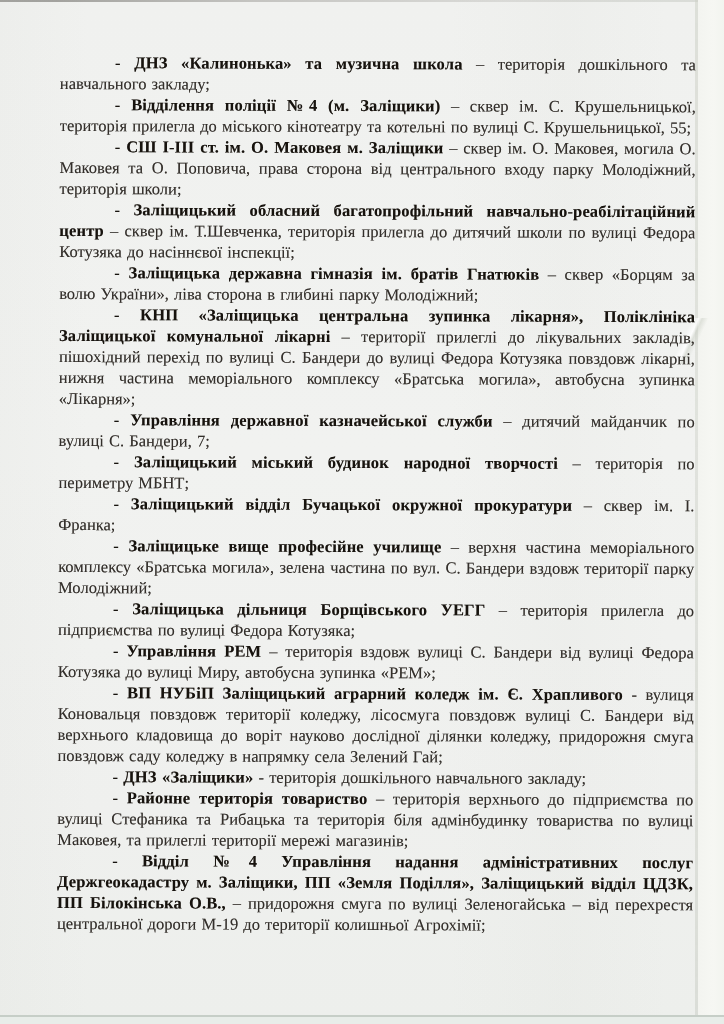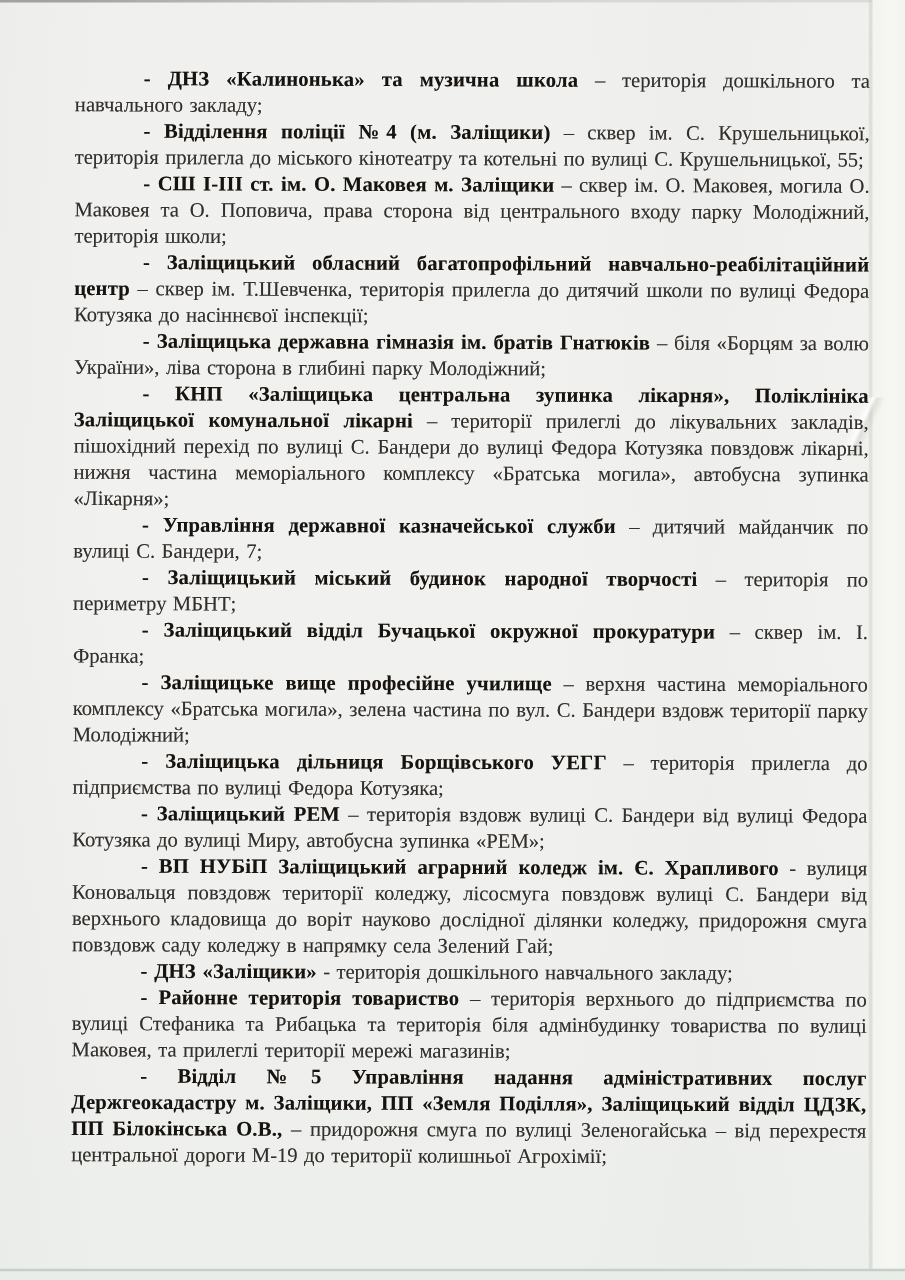--- a/index.html
+++ b/index.html
@@ -79,7 +79,7 @@
   <p><b>- Відділення поліції №4 (м. Заліщики)</b><span> – сквер ім. С. Крушельницької, територія прилегла до міського кінотеатру та котельні по вулиці С. Крушельницької, 55;</span></p>
   <p><b>- СШ І-ІІІ ст. ім. О. Маковея м. Заліщики</b><span> – сквер ім. О. Маковея, могила О. Маковея та О. Поповича, права сторона від центрального входу парку Молодіжний, територія школи;</span></p>
   <p><b>- Заліщицький обласний багатопрофільний навчально-реабілітаційний центр</b><span> – сквер ім. Т.Шевченка, територія прилегла до дитячий школи по вулиці Федора Котузяка до насіннєвої інспекції;</span></p>
-  <p><b>- Заліщицька державна гімназія ім. братів Гнатюків</b><span> – біля «Борцям за волю України», ліва сторона в глибині парку Молодіжний;</span></p>
+  <p><b>- Заліщицька державна гімназія ім. братів Гнатюків</b><span> – сквер «Борцям за волю України», ліва сторона в глибині парку Молодіжний;</span></p>
   <p><b>- КНП «Заліщицька центральна зупинка лікарня», Поліклініка Заліщицької комунальної лікарні</b><span> – території прилеглі до лікувальних закладів, пішохідний перехід по вулиці С. Бандери до вулиці Федора Котузяка повздовж лікарні, нижня частина меморіального комплексу «Братська могила», автобусна зупинка «Лікарня»;</span></p>
   <p><b>- Управління державної казначейської служби</b><span> – дитячий майданчик по вулиці С. Бандери, 7;</span></p>
   <p><b>- Заліщицький міський  будинок народної творчості</b><span> – територія по периметру МБНТ;</span></p>

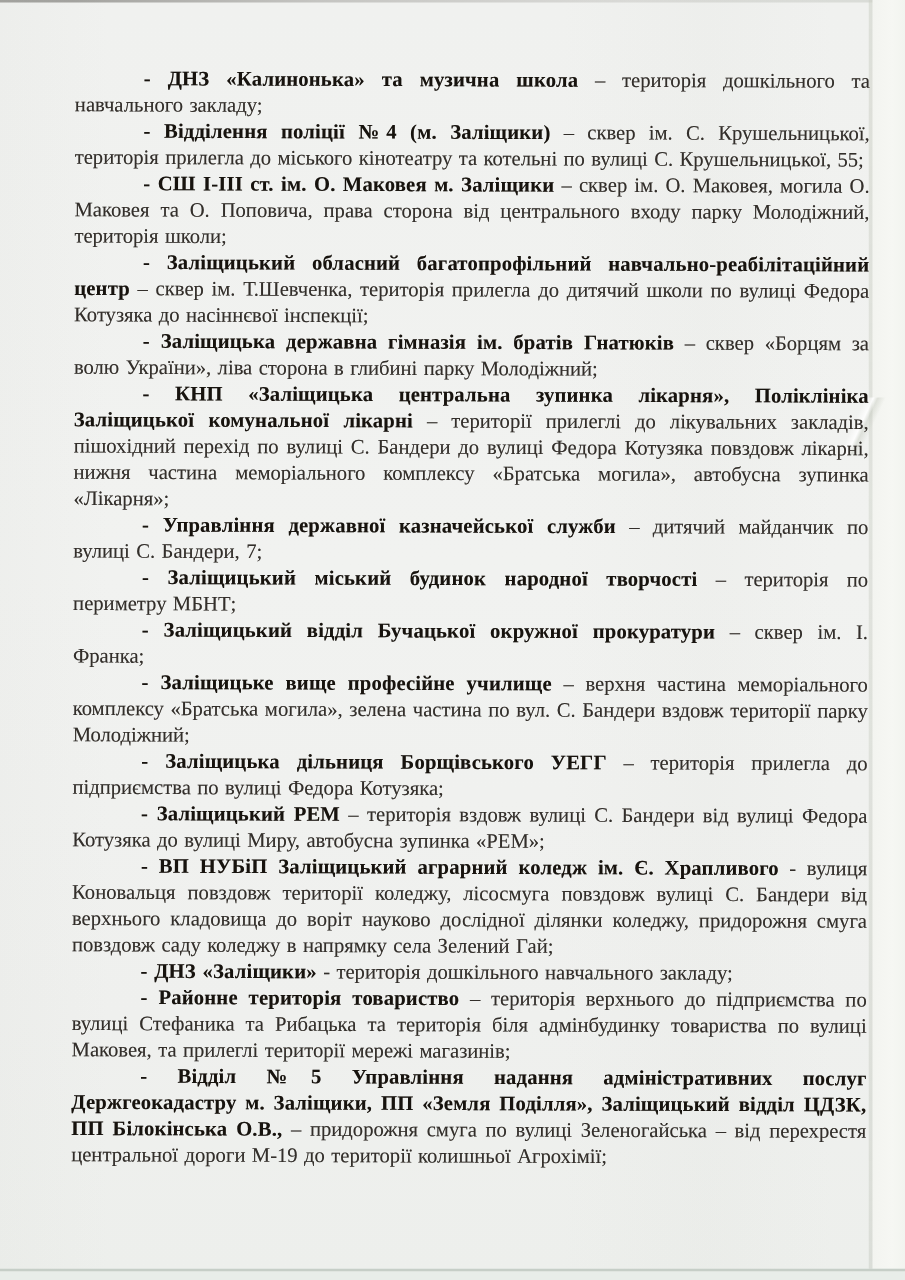--- a/index.html
+++ b/index.html
@@ -86,7 +86,7 @@
   <p><b>- Заліщицький відділ Бучацької окружної прокуратури</b><span> – сквер ім. І. Франка;</span></p>
   <p><b>- Заліщицьке вище професійне училище</b><span> – верхня частина меморіального комплексу «Братська могила», зелена частина по вул. С. Бандери вздовж території парку Молодіжний;</span></p>
   <p><b>- Заліщицька дільниця Борщівського УЕГГ</b><span> – територія прилегла до підприємства по вулиці Федора Котузяка;</span></p>
-  <p><b>- Заліщицький РЕМ</b><span> – територія вздовж вулиці С. Бандери від вулиці Федора Котузяка до вулиці Миру, автобусна зупинка «РЕМ»;</span></p>
+  <p><b>- Управління РЕМ</b><span> – територія вздовж вулиці С. Бандери від вулиці Федора Котузяка до вулиці Миру, автобусна зупинка «РЕМ»;</span></p>
   <p><b>- ВП НУБіП Заліщицький аграрний коледж ім. Є. Храпливого</b><span> - вулиця Коновальця повздовж території коледжу, лісосмуга повздовж вулиці С. Бандери від верхнього кладовища до воріт науково дослідної ділянки коледжу, придорожня смуга повздовж саду коледжу в напрямку села Зелений Гай;</span></p>
   <p><b>- ДНЗ «Заліщики»</b><span> - територія дошкільного навчального закладу;</span></p>
   <p><b>- Районне територія товариство</b><span> – територія верхнього до підприємства по вулиці Стефаника та Рибацька та територія біля адмінбудинку товариства по вулиці Маковея, та прилеглі території мережі магазинів;</span></p>

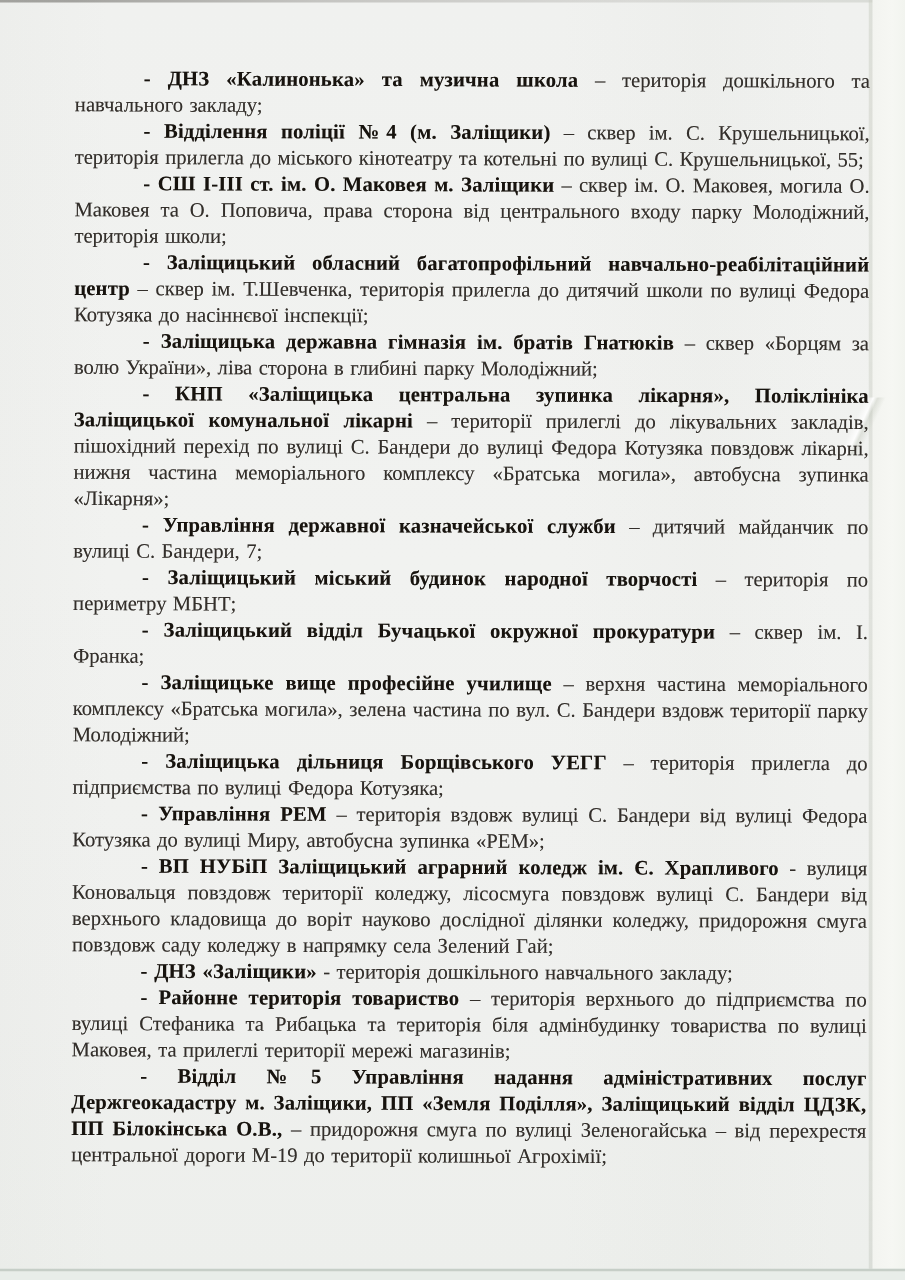--- a/index.html
+++ b/index.html
@@ -90,7 +90,7 @@
   <p><b>- ВП НУБіП Заліщицький аграрний коледж ім. Є. Храпливого</b><span> - вулиця Коновальця повздовж території коледжу, лісосмуга повздовж вулиці С. Бандери від верхнього кладовища до воріт науково дослідної ділянки коледжу, придорожня смуга повздовж саду коледжу в напрямку села Зелений Гай;</span></p>
   <p><b>- ДНЗ «Заліщики»</b><span> - територія дошкільного навчального закладу;</span></p>
   <p><b>- Районне територія товариство</b><span> – територія верхнього до підприємства по вулиці Стефаника та Рибацька та територія біля адмінбудинку товариства по вулиці Маковея, та прилеглі території мережі магазинів;</span></p>
-  <p><b>- Відділ №5 Управління надання адміністративних послуг Держгеокадастру м. Заліщики, ПП «Земля Поділля», Заліщицький відділ ЦДЗК, ПП Білокінська О.В.,</b><span> – придорожня смуга по вулиці Зеленогайська – від перехрестя центральної дороги М-19 до території колишньої Агрохімії;</span></p>
+  <p><b>- Відділ №4 Управління надання адміністративних послуг Держгеокадастру м. Заліщики, ПП «Земля Поділля», Заліщицький відділ ЦДЗК, ПП Білокінська О.В.,</b><span> – придорожня смуга по вулиці Зеленогайська – від перехрестя центральної дороги М-19 до території колишньої Агрохімії;</span></p>
 </div>
 
 </body></html>

